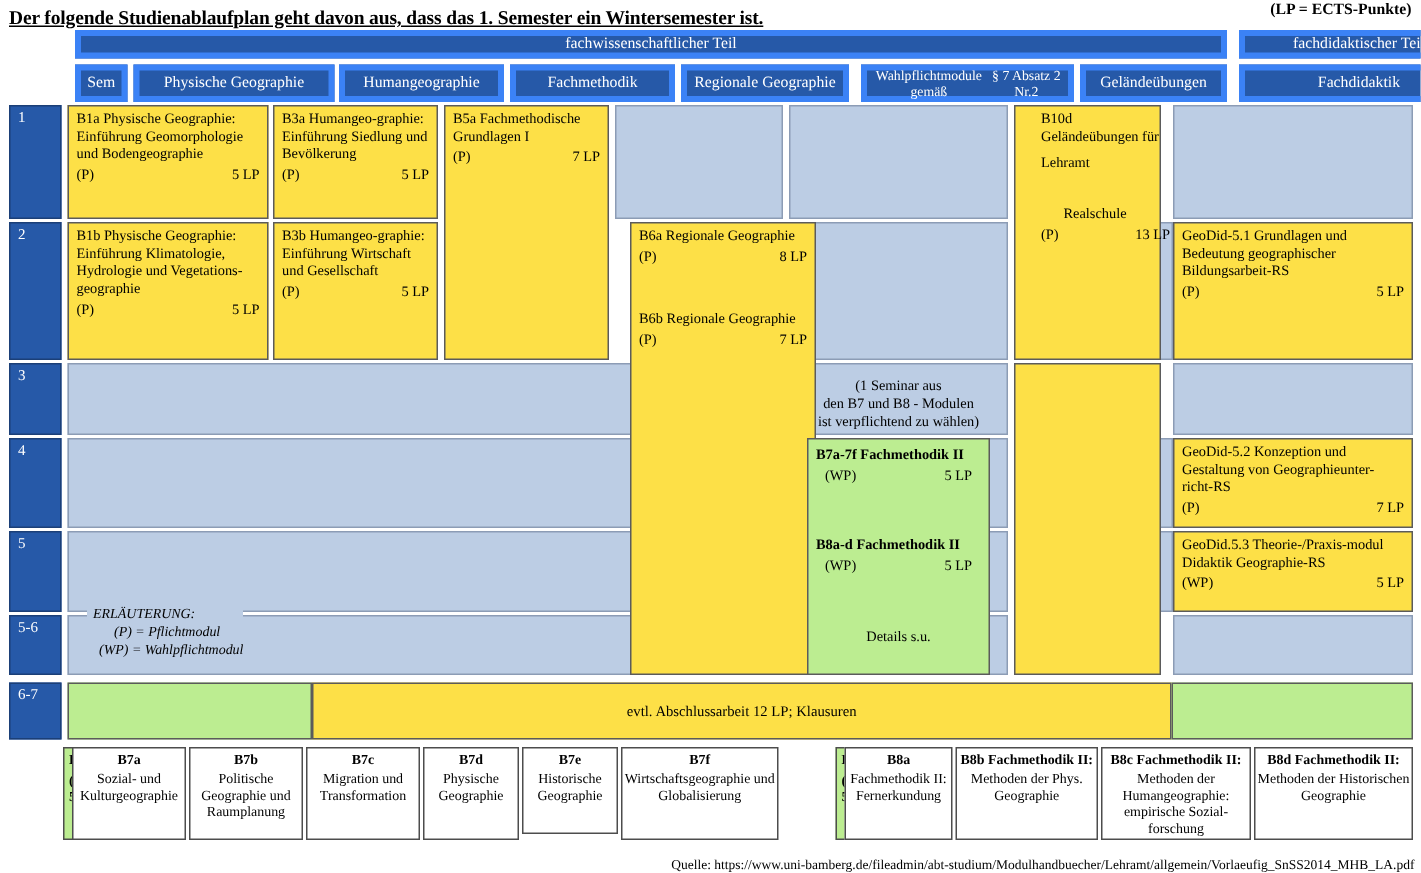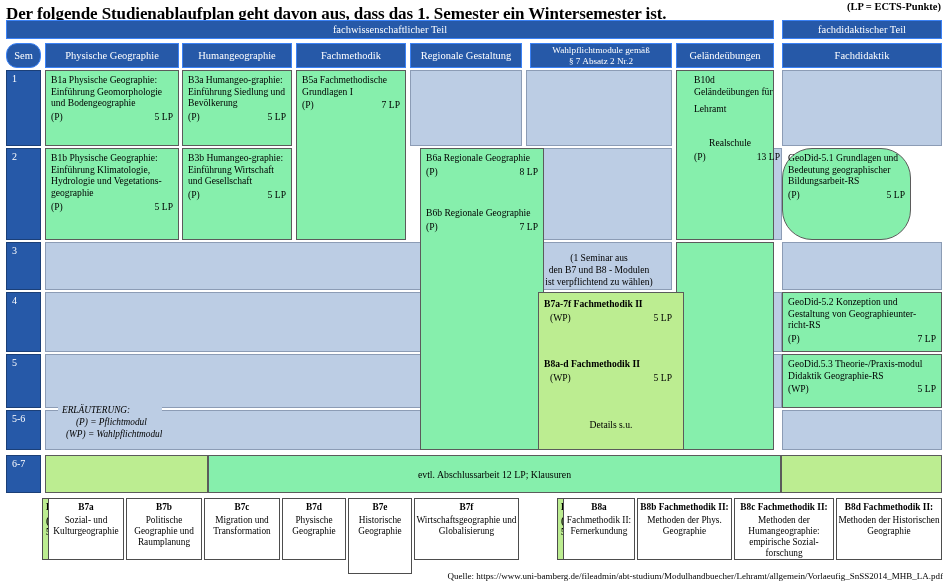--- a/index.html
+++ b/index.html
@@ -17,7 +17,7 @@
   
   .caption{
     position:absolute;left:6px;top:4px;
-    font-size:17px;font-weight:bold;
+    font-size:13px;font-weight:bold;
     text-decoration:underline;
     white-space:nowrap;
     letter-spacing:-0.1px;

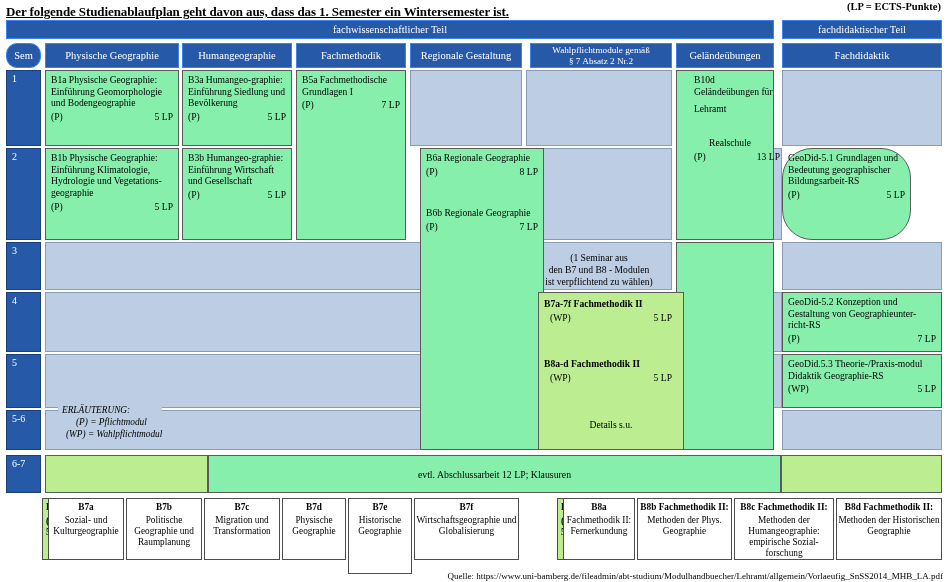--- a/index.html
+++ b/index.html
@@ -33,7 +33,7 @@
   .hdr{
     position:absolute;
     background:#2659A8;
-    border:1px solid #3b82f6;
+    border:4px solid #3b82f6;
     color:#ffffff;
     font-size:10.5px;
     display:flex;align-items:center;justify-content:center;
@@ -41,6 +41,7 @@
     line-height:1.12;
     box-sizing:border-box;
     padding:0 2px;
+    margin-left:44px;
   }
   .hdr.small{font-size:9.2px;}
 

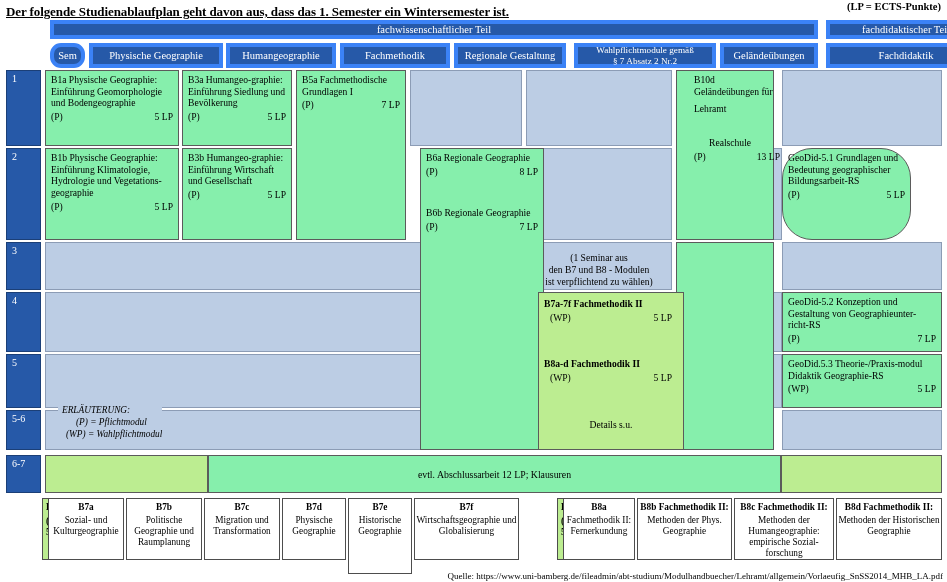--- a/index.html
+++ b/index.html
@@ -139,7 +139,7 @@
   <div class="hdr" style="left:6px;top:20px;width:768px;height:19px;">fachwissenschaftlicher Teil</div>
   <div class="hdr" style="left:782px;top:20px;width:160px;height:19px;">fachdidaktischer Teil</div>
 
-  <div class="hdr" style="left:6px;top:43px;width:35px;height:25px;border-radius:11px;">Sem</div>
+  <div class="hdr" style="left:6px;top:43px;width:35px;height:25px;">Sem</div>
   <div class="hdr" style="left:45px;top:43px;width:134px;height:25px;">Physische Geographie</div>
   <div class="hdr" style="left:182px;top:43px;width:110px;height:25px;">Humangeographie</div>
   <div class="hdr" style="left:296px;top:43px;width:110px;height:25px;">Fachmethodik</div>

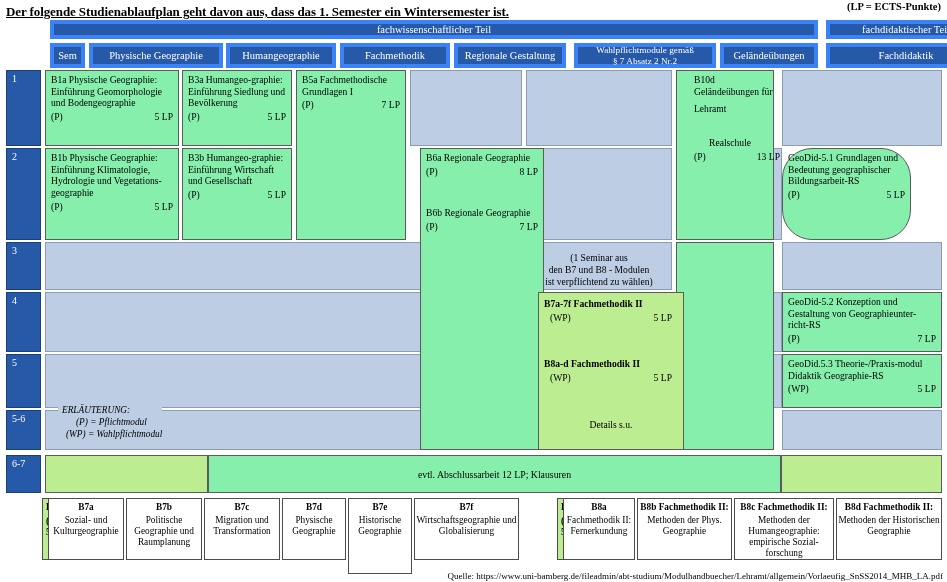--- a/index.html
+++ b/index.html
@@ -143,7 +143,7 @@
   <div class="hdr" style="left:45px;top:43px;width:134px;height:25px;">Physische Geographie</div>
   <div class="hdr" style="left:182px;top:43px;width:110px;height:25px;">Humangeographie</div>
   <div class="hdr" style="left:296px;top:43px;width:110px;height:25px;">Fachmethodik</div>
-  <div class="hdr" style="left:410px;top:43px;width:112px;height:25px;">Regionale Gestaltung</div>
+  <div class="hdr" style="left:410px;top:43px;width:112px;height:25px;">Regionale Geographie</div>
   <div class="hdr small" style="left:530px;top:43px;width:142px;height:25px;flex-direction:column;">
     <span>Wahlpflichtmodule gemäß</span>
     <span>§ 7 Absatz 2 Nr.2</span>

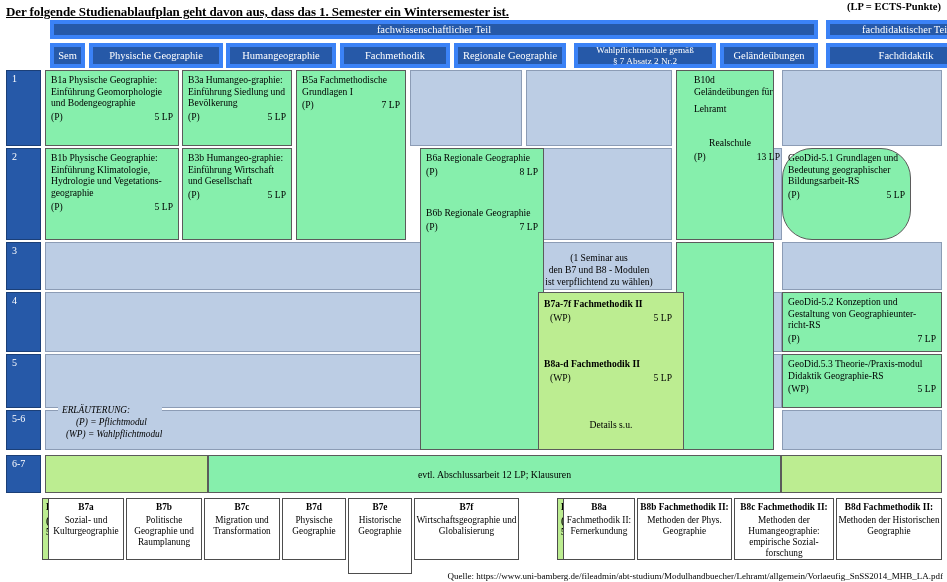--- a/index.html
+++ b/index.html
@@ -144,7 +144,7 @@
   <div class="hdr" style="left:182px;top:43px;width:110px;height:25px;">Humangeographie</div>
   <div class="hdr" style="left:296px;top:43px;width:110px;height:25px;">Fachmethodik</div>
   <div class="hdr" style="left:410px;top:43px;width:112px;height:25px;">Regionale Geographie</div>
-  <div class="hdr small" style="left:530px;top:43px;width:142px;height:25px;flex-direction:column;">
+  <div class="hdr small" style="left:530px;top:43px;width:142px;height:25px;">
     <span>Wahlpflichtmodule gemäß</span>
     <span>§ 7 Absatz 2 Nr.2</span>
   </div>

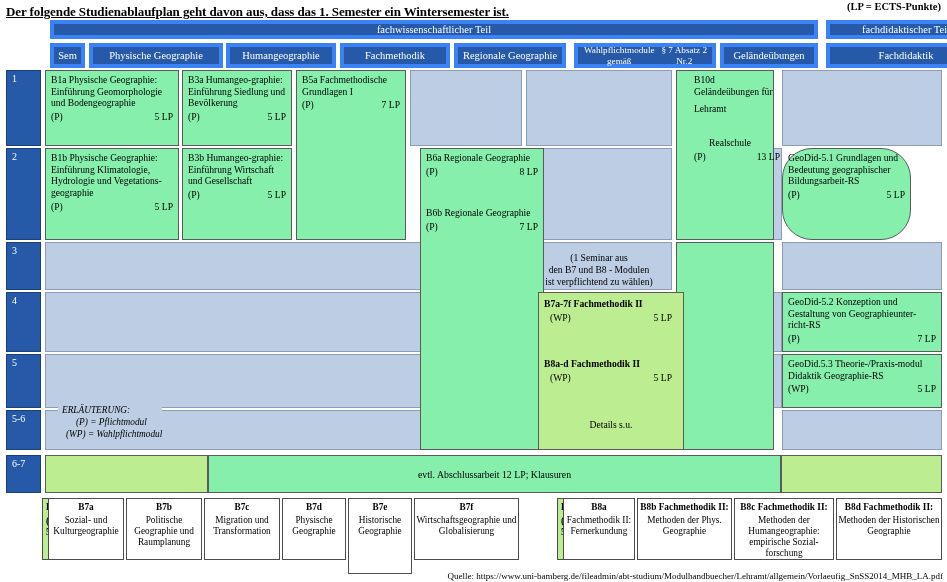--- a/index.html
+++ b/index.html
@@ -53,7 +53,7 @@
     background:#BCCDE4;
   }
   .cell.white{
-    background:#86efac;
+    background:#fde047;
     border:1px solid #5b5b5b;
   }
   .cell.green{

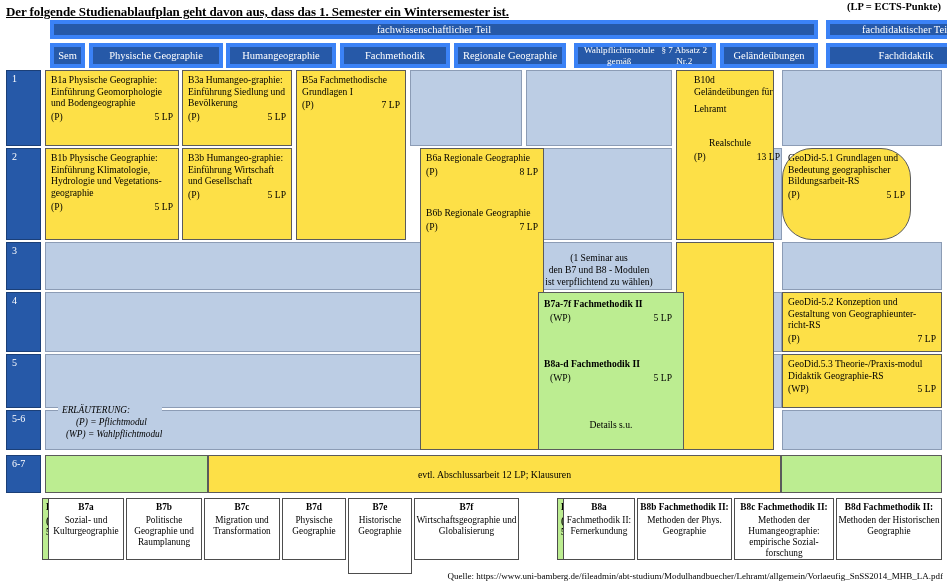--- a/index.html
+++ b/index.html
@@ -264,7 +264,7 @@
 
   <div class="cell white" style="left:676px;top:242px;width:98px;height:208px;"></div>
 
-  <div class="cell white" style="left:782px;top:148px;width:129px;height:92px;border-radius:30px;">
+  <div class="cell white" style="left:782px;top:148px;width:160px;height:92px;">
     <div class="mod">
       <span class="title">GeoDid-5.1 Grundlagen und Bedeutung geographischer Bildungsarbeit-RS</span>
       <span class="ptype">

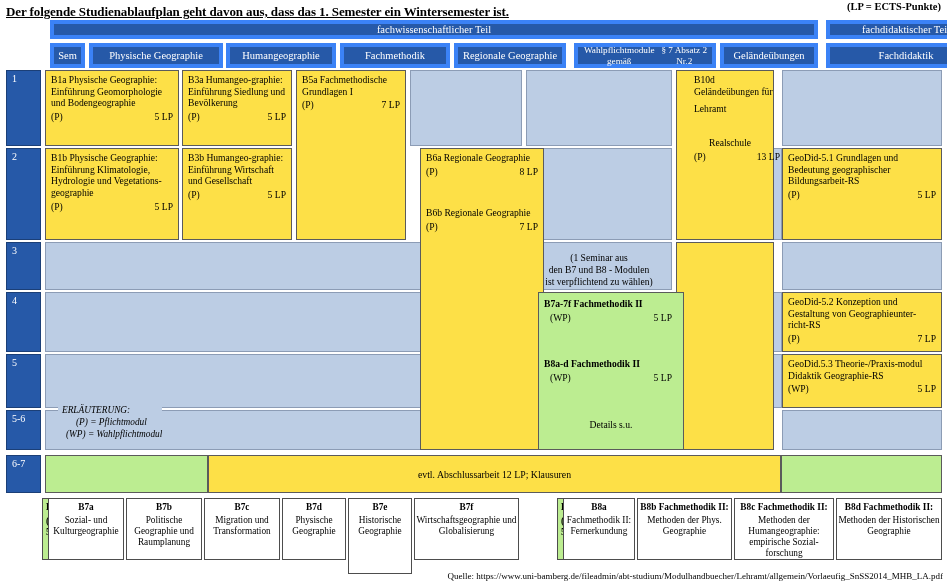--- a/index.html
+++ b/index.html
@@ -300,7 +300,7 @@
     <div>ist verpflichtend zu wählen)</div>
   </div>
 
-  <div class="cell green" style="left:538px;top:292px;width:146px;height:158px;">
+  <div class="cell green" style="left:538px;top:292px;width:122px;height:158px;">
     <div class="mod" style="top:2px;">
       <span class="title" style="font-weight:bold;">B7a-7f Fachmethodik II</span>
       <span class="ptype" style="padding:0 6px;">

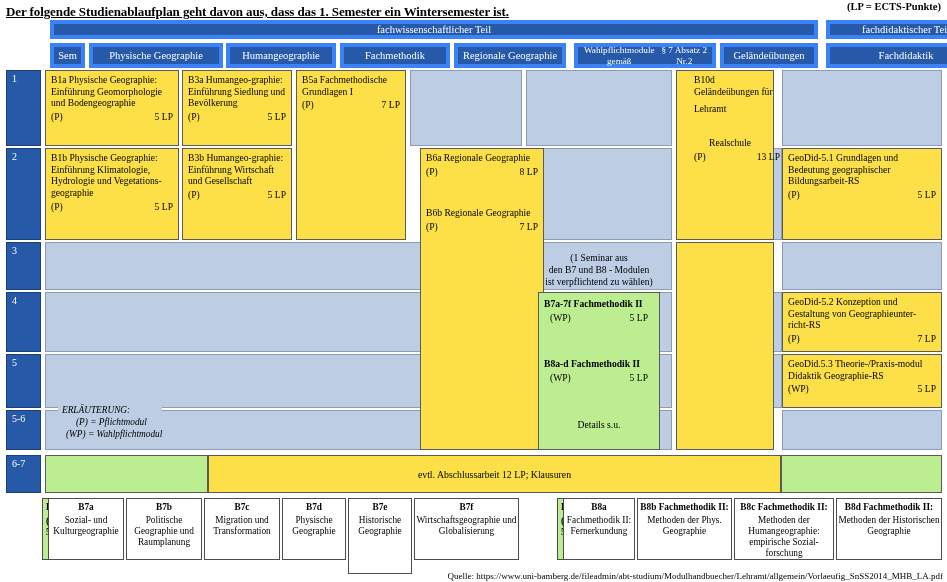--- a/index.html
+++ b/index.html
@@ -356,7 +356,7 @@
     <span class="nm">Physische Geographie</span>
   </div>
 
-  <div class="bcell" style="left:348px;top:498px;width:64px;height:76px;">
+  <div class="bcell" style="left:348px;top:498px;width:64px;height:58px;">
     <span class="code">B7e</span>
     <span class="nm">Historische Geographie</span>
   </div>

